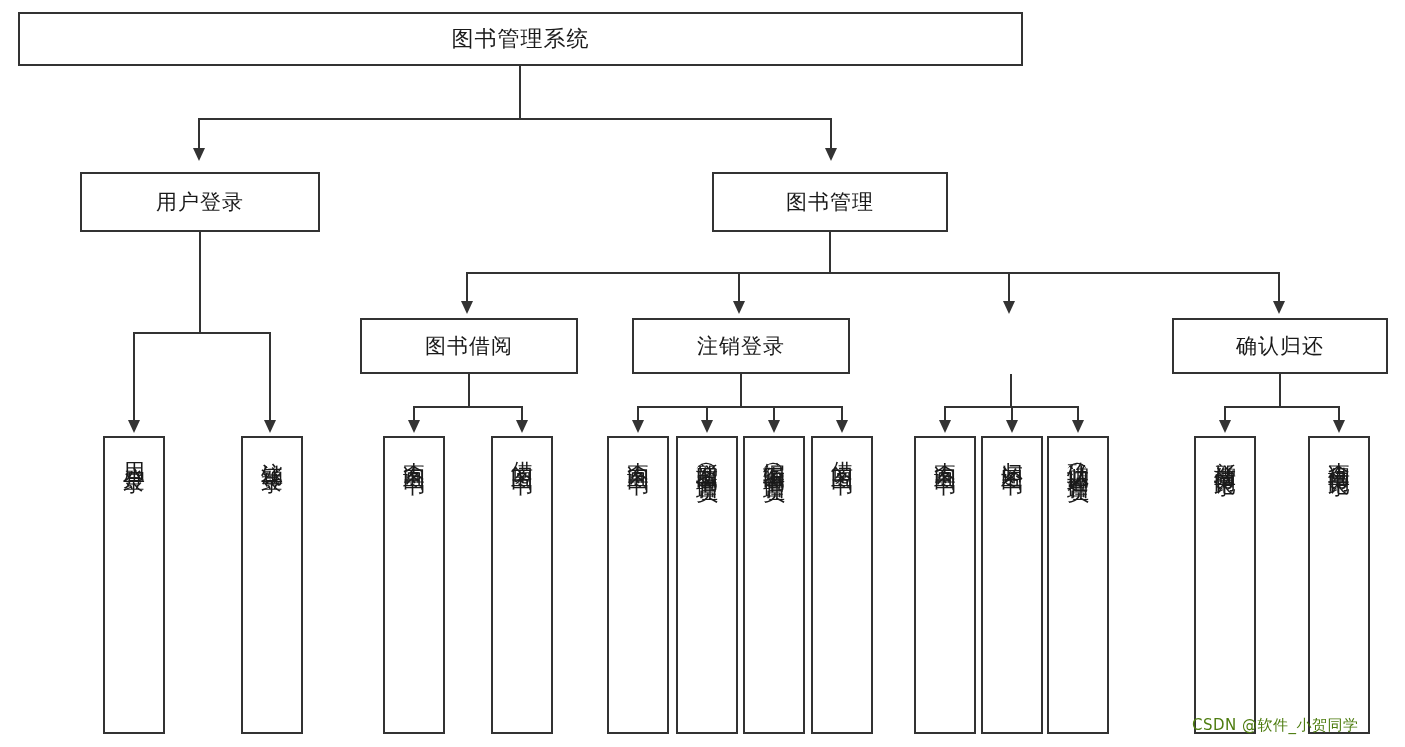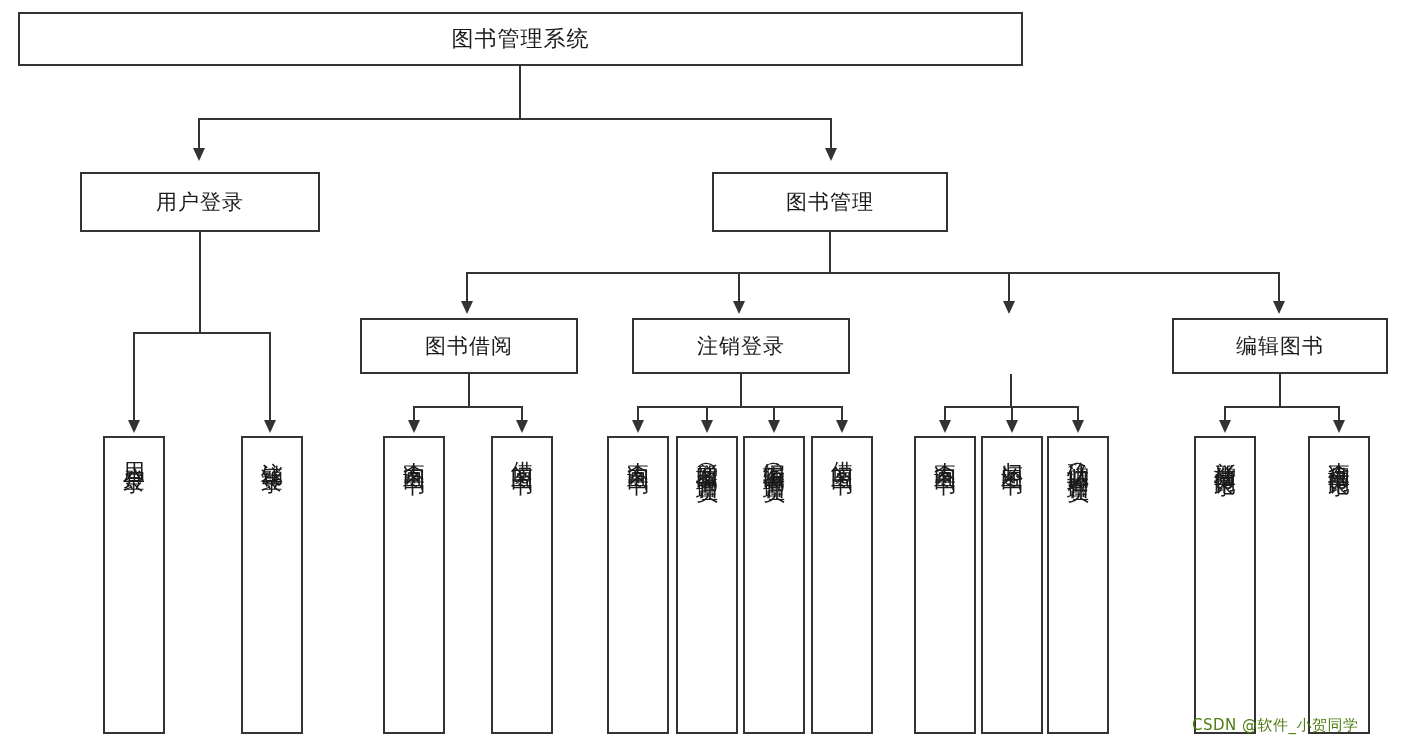--- a/index.html
+++ b/index.html
@@ -134,7 +134,7 @@
     <span class="node-label">注销登录</span>
   </div>
   <div class="node h-node" style="left:1172px; top:318px; width:216px; height:56px;">
-    <span class="node-label">编辑图书</span>
+    <span class="node-label">确认归还</span>
   </div>
 
   <div class="vline" style="left:468px; top:374px; width:2px; height:33px;"></div>

